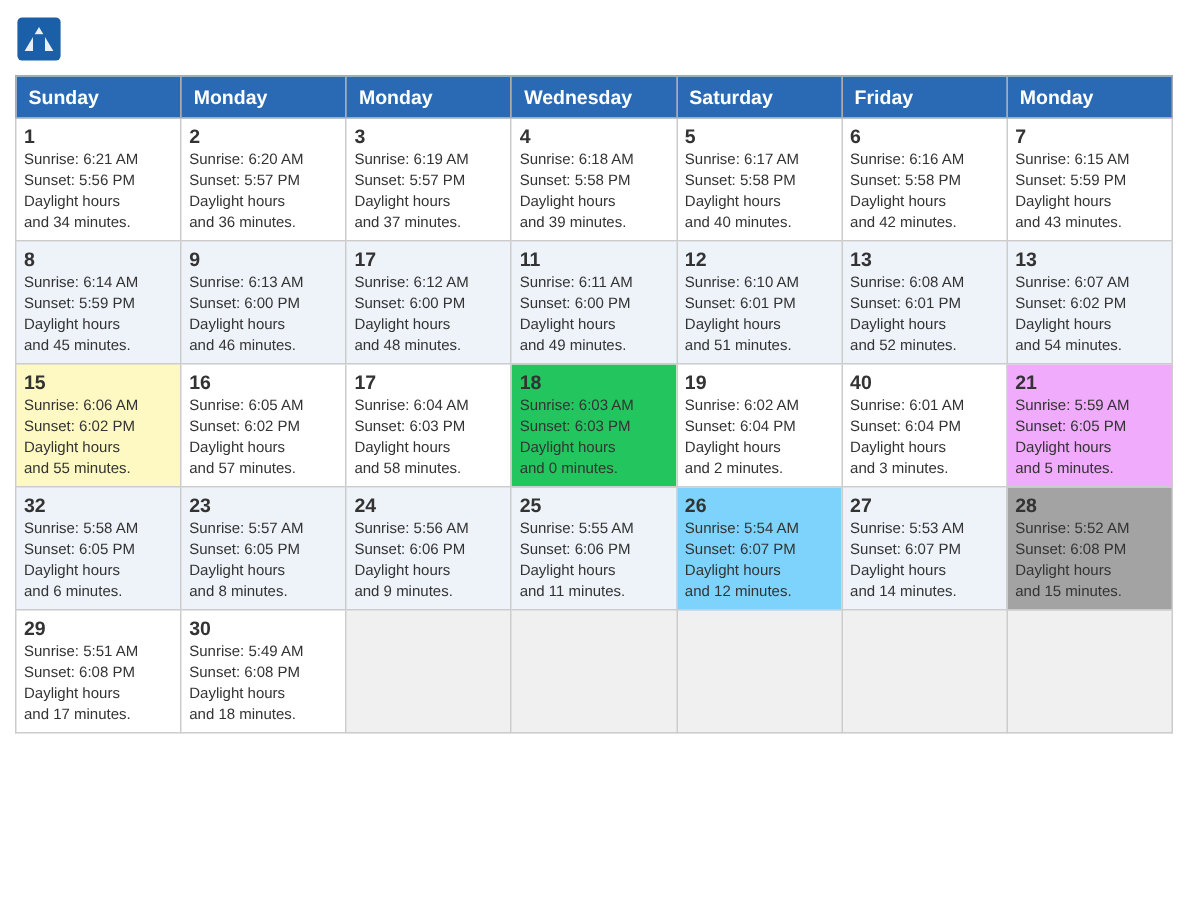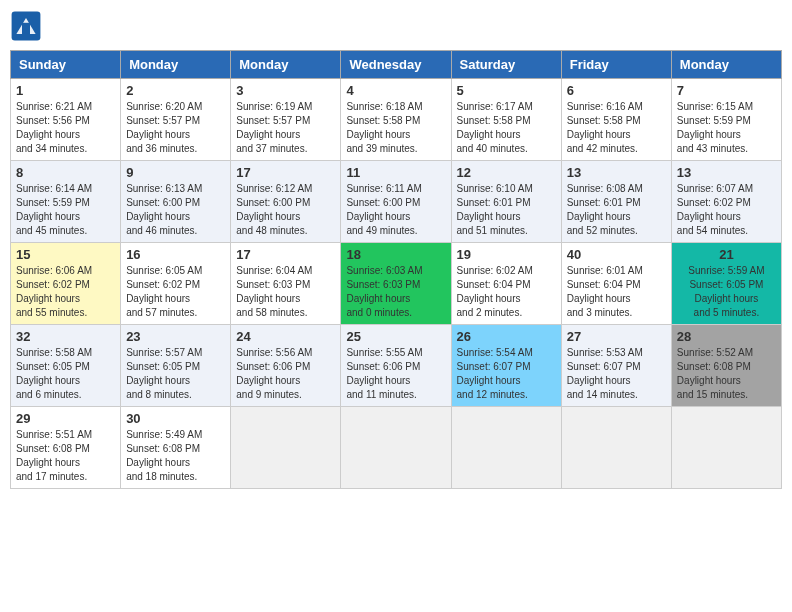--- a/index.html
+++ b/index.html
@@ -197,7 +197,7 @@
           <span class="day-num">40</span>
           <div class="day-info">Sunrise: 6:01 AM<br>Sunset: 6:04 PM<br>Daylight hours<br>and 3 minutes.</div>
         </td>
-        <td style="background-color: #14b8a6; text-align: center;">
+        <td style="background-color: #f0abfc;">
           <span class="day-num">21</span>
           <div class="day-info">Sunrise: 5:59 AM<br>Sunset: 6:05 PM<br>Daylight hours<br>and 5 minutes.</div>
         </td>

